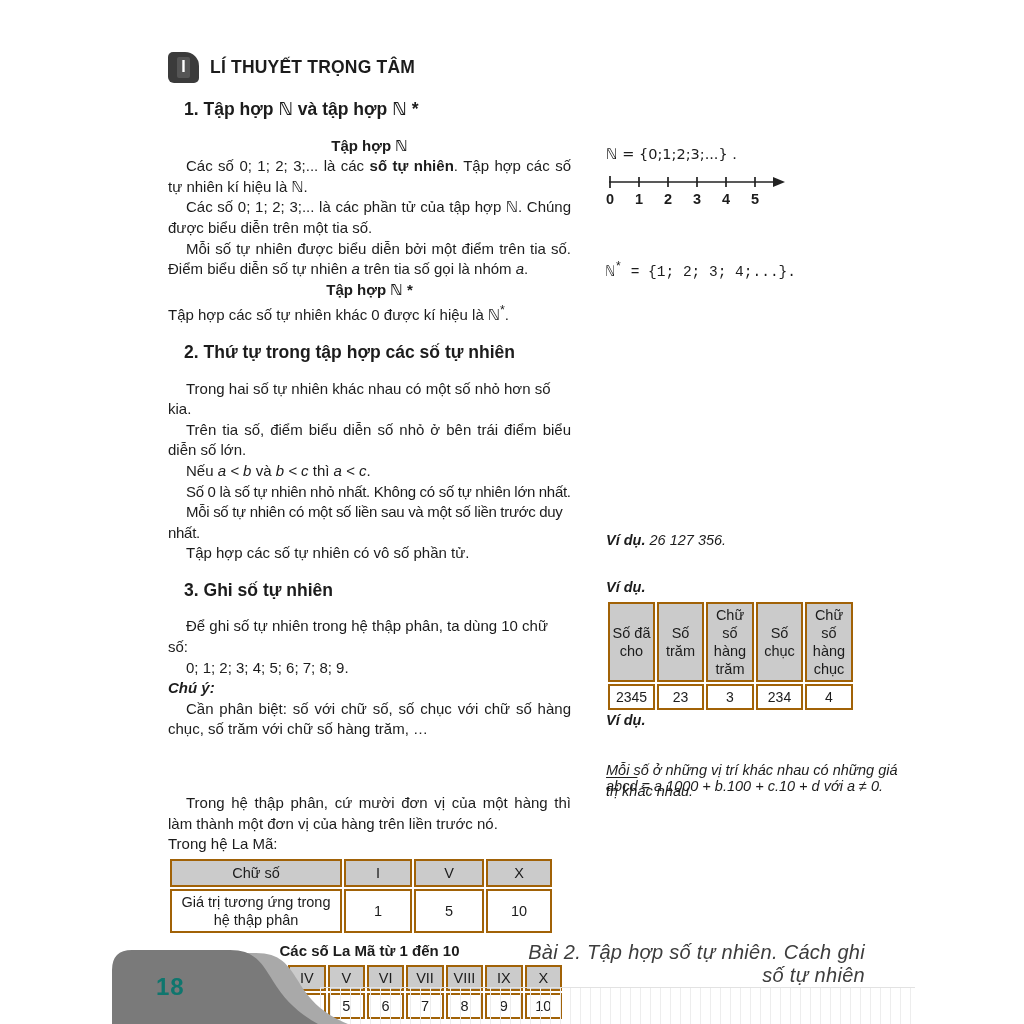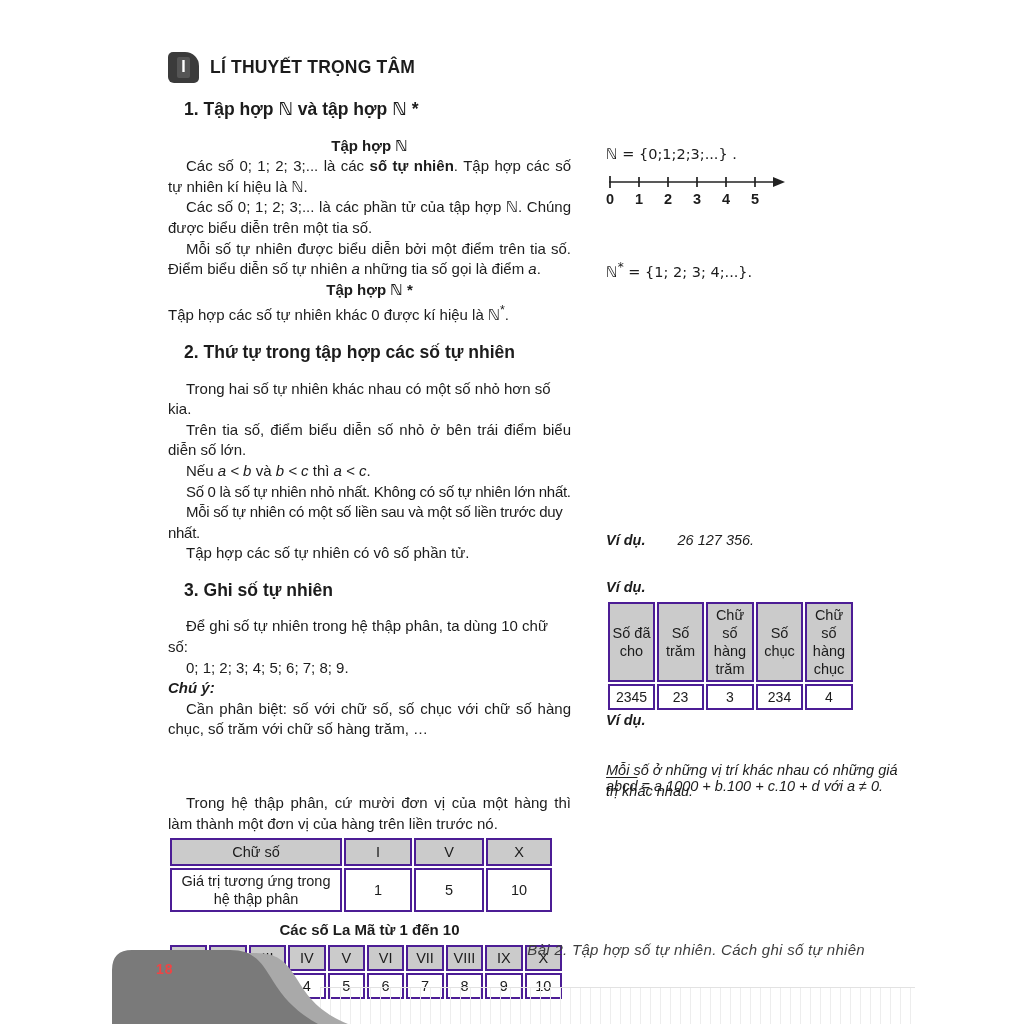--- a/index.html
+++ b/index.html
@@ -102,7 +102,7 @@
 
     <p class="body just">Các số 0; 1; 2; 3;... là các phần tử của tập hợp ℕ. Chúng được biểu diễn trên một tia số.</p>
 
-    <p class="body just"><span>Mỗi số tự nhiên được biểu diễn bởi một điểm trên tia số. Điểm biểu diễn số tự nhiên </span><i class="var">a</i><span> những tia số gọi là điểm </span><i class="var">a</i><span>.</span></p>
+    <p class="body just"><span>Mỗi số tự nhiên được biểu diễn bởi một điểm trên tia số. Điểm biểu diễn số tự nhiên </span><i class="var">a</i><span> trên tia số gọi là nhóm </span><i class="var">a</i><span>.</span></p>
 
     <div class="center-h">Tập hợp ℕ *</div>
 

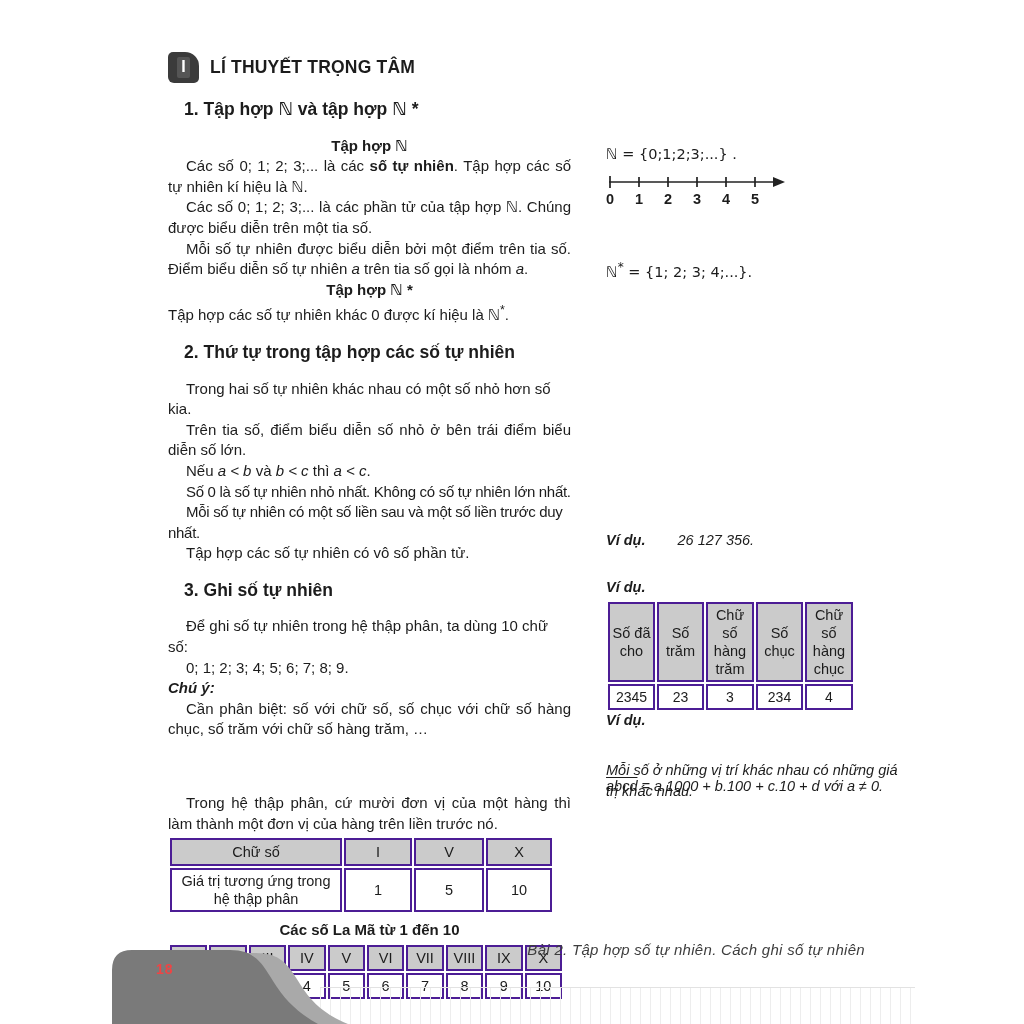--- a/index.html
+++ b/index.html
@@ -202,7 +202,7 @@
       <text x="149" y="34" text-anchor="middle" font-size="14.5" font-weight="bold" fill="#1c1c1c">5</text>
     </svg>
 
-    <div class="r-item mathline" style="top:260px;"><span>ℕ</span><sup>*</sup><span> = {1; 2; 3; 4;...}.</span></div>
+    <div class="r-item mathline" style="top:260px;font-family:Liberation Mono, monospace;"><span>ℕ</span><sup>*</sup><span> = {1; 2; 3; 4;...}.</span></div>
 
     <div class="r-item" style="top:532px;"><span class="ex-lbl">Ví dụ.</span> <span class="ex-val">26 127 356.</span></div>
 

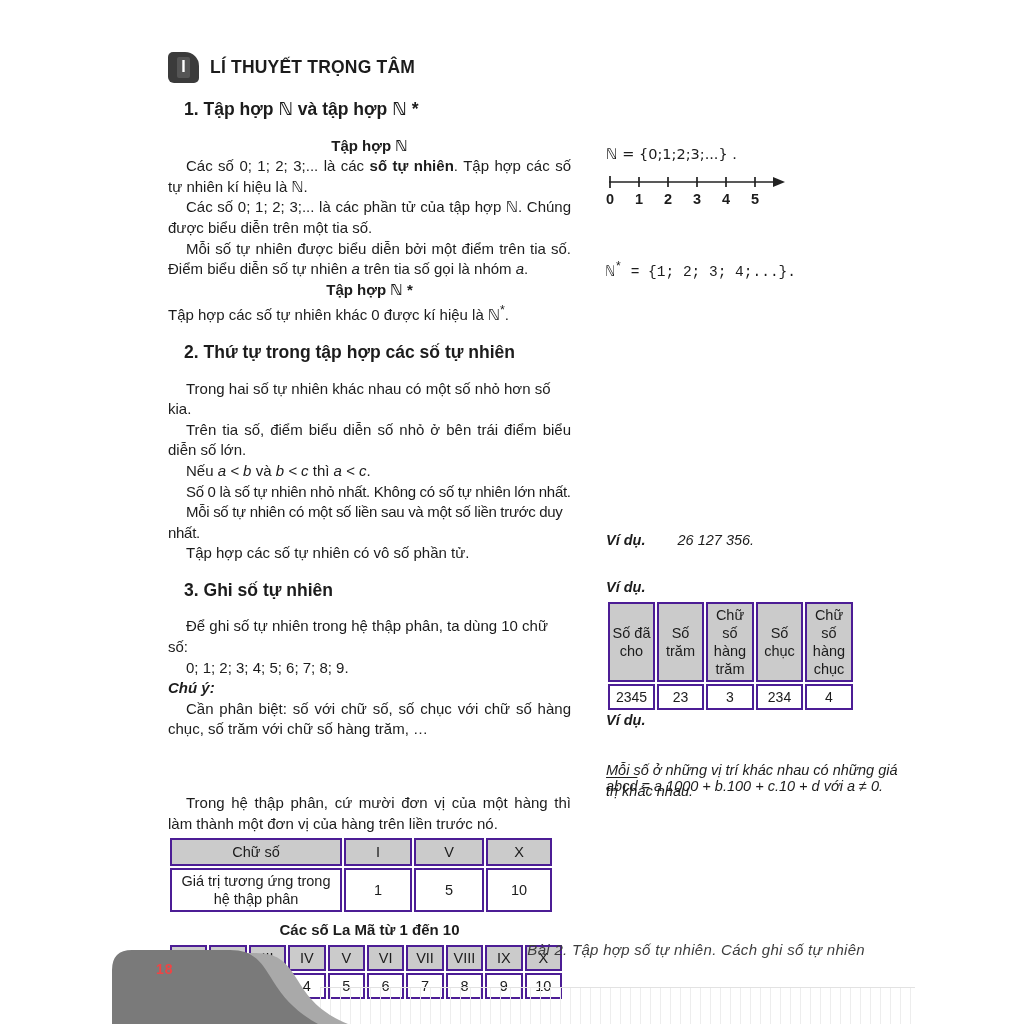--- a/index.html
+++ b/index.html
@@ -57,7 +57,7 @@
   .r-item { position:absolute; left:0; }
   .mathline { font-family:"DejaVu Sans",sans-serif; font-size:14.5px; white-space:nowrap; }
   .ex-lbl { font-weight:bold; font-style:italic; }
-  .ex-val { font-style:italic;margin-left:28px; }
+  .ex-val { font-style:italic; }
   .place-tbl { width:240px; }
   .place-tbl td { font-size:13px; line-height:16px; padding:4px 1px; }
   .place-tbl td.val { font-size:14px; height:26px; }

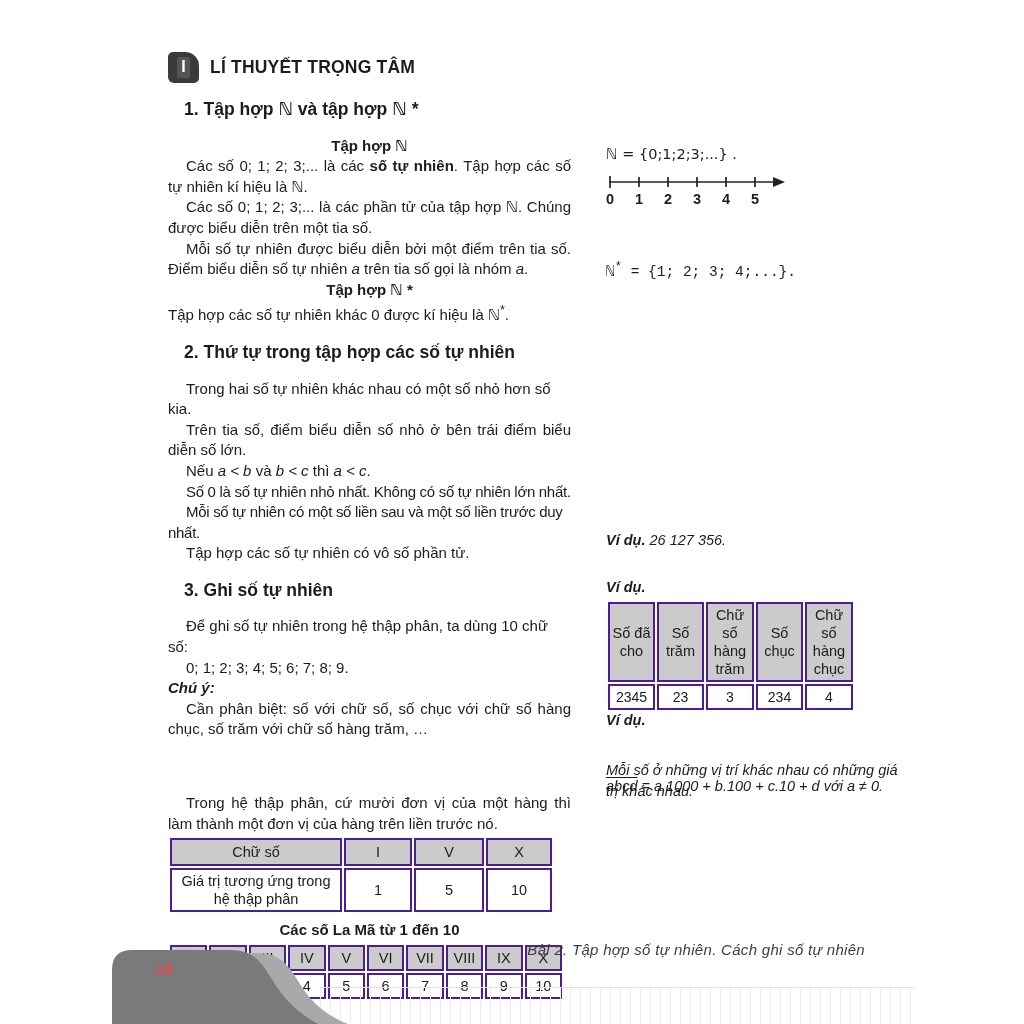--- a/index.html
+++ b/index.html
@@ -37,7 +37,7 @@
   
   table.grid { border-collapse:separate; border-spacing:2px; table-layout:fixed; }
   table.grid td {
-    border:2px solid #4c1d95; text-align:center; vertical-align:middle;
+    border:2px solid #a16207; text-align:center; vertical-align:middle;
     box-sizing:border-box; padding:2px 1px; font-size:14.5px; line-height:18px;
   }
   table.grid td.hd { background:#cbcbcb; }

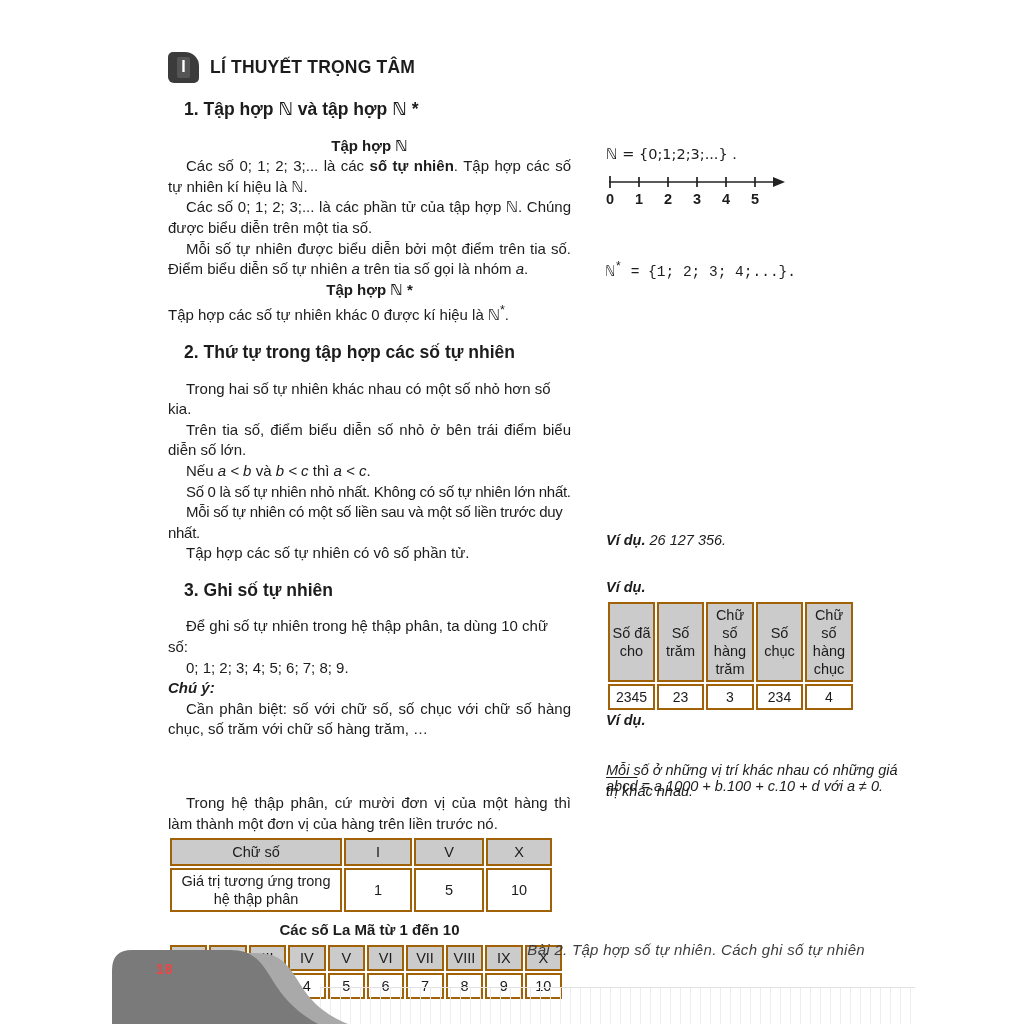--- a/index.html
+++ b/index.html
@@ -125,6 +125,7 @@
     <div class="spacer"></div>
 
     <p class="body just">Trong hệ thập phân, cứ mười đơn vị của một hàng thì làm thành một đơn vị của hàng trên liền trước nó.</p>
+    <p class="body noind">Trong hệ La Mã:</p>
 
     <table class="grid lama-tbl">
       <colgroup>

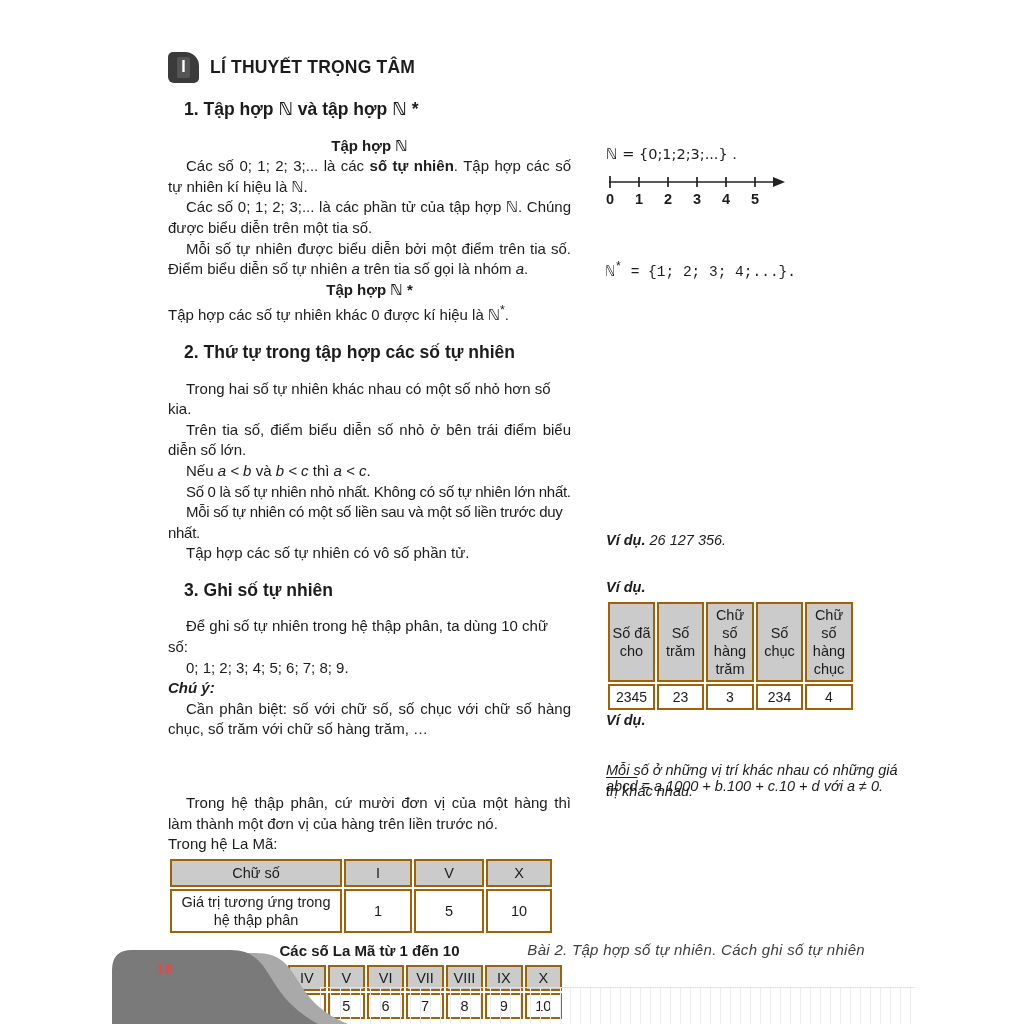--- a/index.html
+++ b/index.html
@@ -68,7 +68,7 @@
   
   .chapter-line {
     position:absolute; left:520px; top:941px; width:345px; text-align:right;
-    font-style:italic; font-size:15px; color:#3d3d3d; letter-spacing:.3px;
+    font-style:italic; font-size:20px; color:#3d3d3d; letter-spacing:.3px;
   }
   .stripes {
     position:absolute; left:320px; top:987px; width:595px; height:37px;

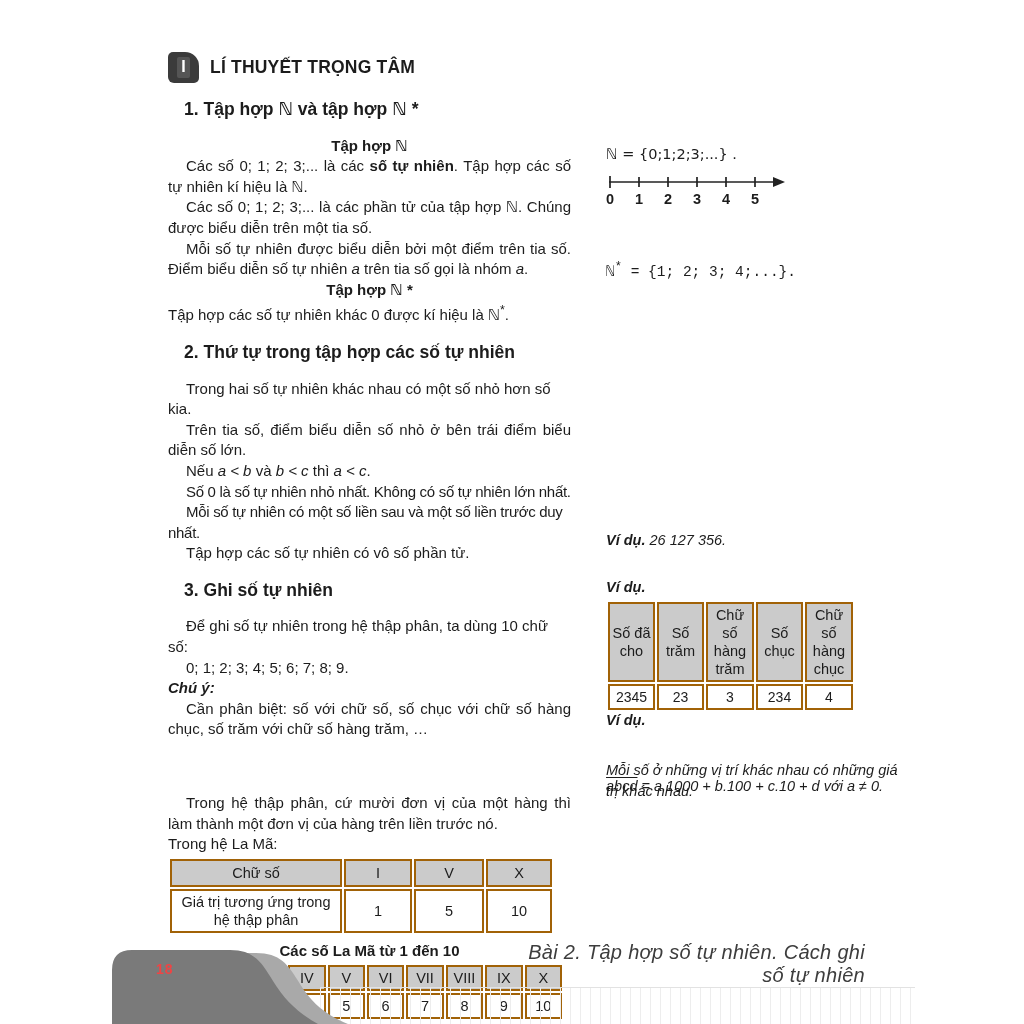--- a/index.html
+++ b/index.html
@@ -77,8 +77,8 @@
   }
   .blob-wrap { position:absolute; left:104px; top:944px; width:245px; height:80px; }
   .blob-page-num {
-    position:absolute; left:52px; top:17px; color:#ef4444;
-    font-weight:bold; font-size:14px; letter-spacing:1px;
+    position:absolute; left:52px; top:29px; color:#0f766e;
+    font-weight:bold; font-size:24px; letter-spacing:1px;
   }
 </style>
 </head>

